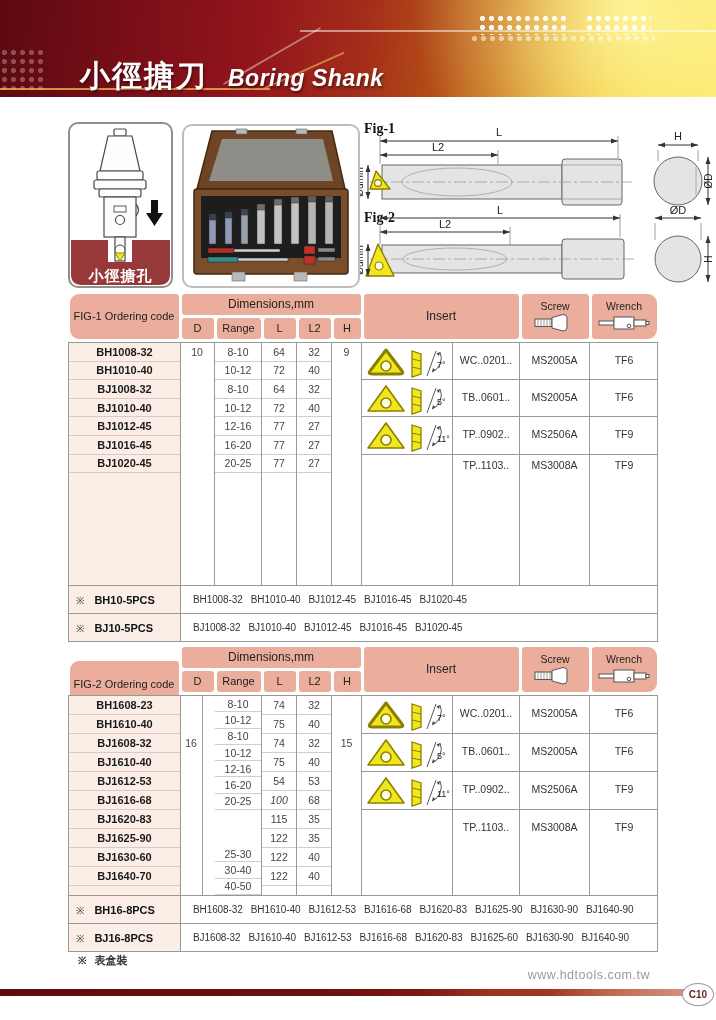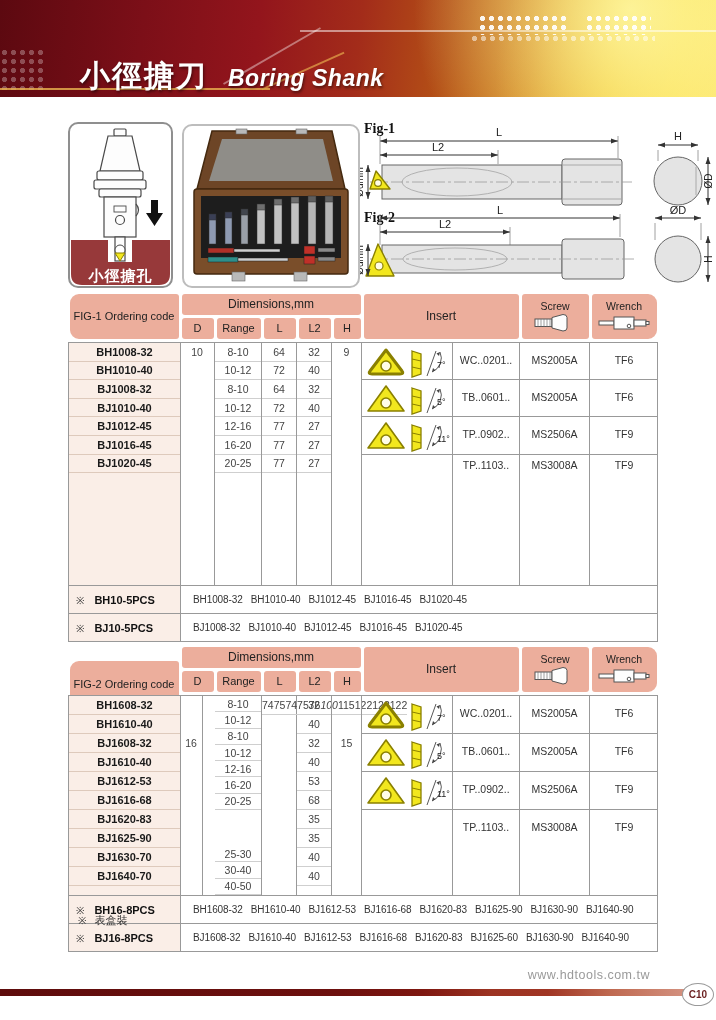--- a/index.html
+++ b/index.html
@@ -489,7 +489,7 @@
       </div>
       <div class="tbody" style="top: 50px; width: 590px; height: 201px;">
         <div class="tcol bR" style="left: 0px; width: 112px; display: flex; flex-direction: column;">
-          <div class="cell codecell" style="height: 19px;">BH1608-32</div>
+          <div class="cell codecell" style="height: 19px;">BH1608-23</div>
           <div class="cell codecell" style="height: 19px;">BH1610-40</div>
           <div class="cell codecell" style="height: 19px;">BJ1608-32</div>
           <div class="cell codecell" style="height: 19px;">BJ1610-40</div>

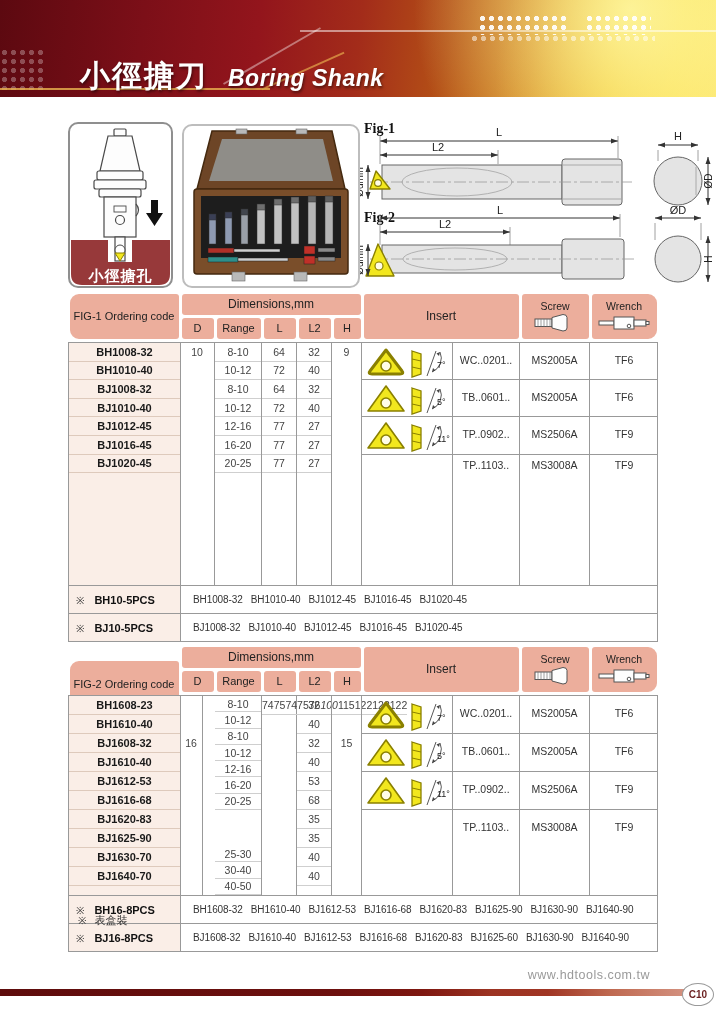--- a/index.html
+++ b/index.html
@@ -516,7 +516,7 @@
           <div class="cell numcell" style="height: 19px;">30-40</div>
           <div class="cell numcell" style="height: 19px;">40-50</div>
         </div>
-        <div class="tcol bR" style="left: 193px; width: 35px; display: flex; ">
+        <div class="tcol bR" style="left: 193px; width: 35px; display: flex; flex-direction: column;">
           <div class="cell numcell" style="height: 19px;">74</div>
           <div class="cell numcell" style="height: 19px;">75</div>
           <div class="cell numcell" style="height: 19px;">74</div>

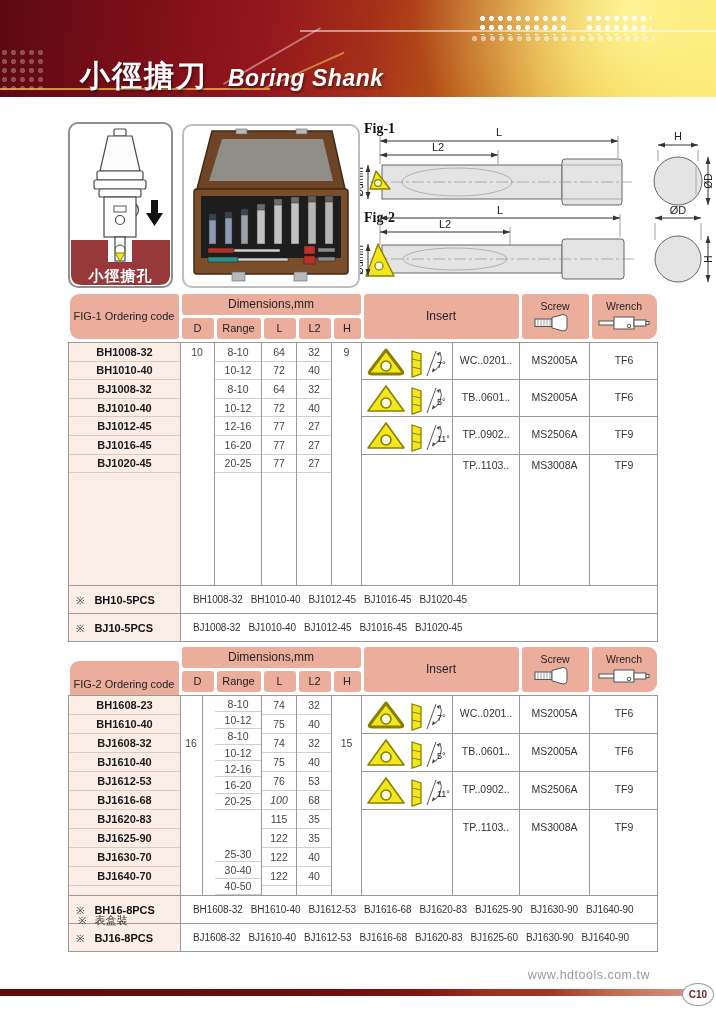--- a/index.html
+++ b/index.html
@@ -521,7 +521,7 @@
           <div class="cell numcell" style="height: 19px;">75</div>
           <div class="cell numcell" style="height: 19px;">74</div>
           <div class="cell numcell" style="height: 19px;">75</div>
-          <div class="cell numcell" style="height: 19px;">76</div>
+          <div class="cell numcell" style="height: 19px;">54</div>
           <div class="cell numcell" style="height: 19px; font-style: italic;">100</div>
           <div class="cell numcell" style="height: 19px;">115</div>
           <div class="cell numcell" style="height: 19px;">122</div>

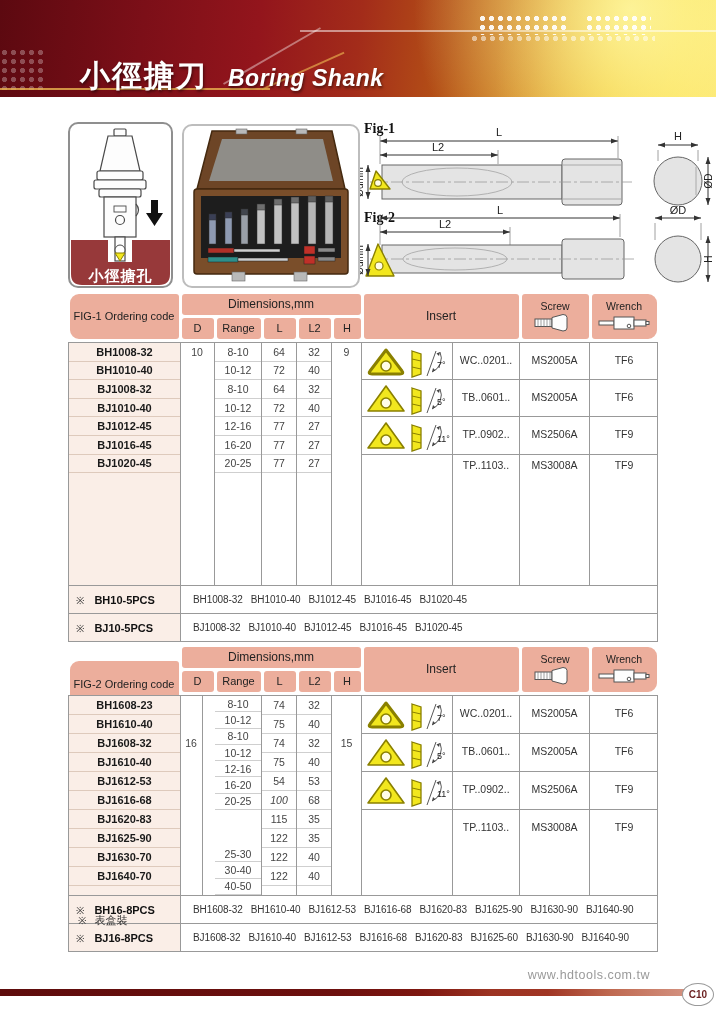--- a/index.html
+++ b/index.html
@@ -497,7 +497,7 @@
           <div class="cell codecell" style="height: 19px;">BJ1616-68</div>
           <div class="cell codecell" style="height: 19px;">BJ1620-83</div>
           <div class="cell codecell" style="height: 19px;">BJ1625-90</div>
-          <div class="cell codecell" style="height: 19px;">BJ1630-70</div>
+          <div class="cell codecell" style="height: 19px;">BJ1630-60</div>
           <div class="cell codecell" style="height: 19px;">BJ1640-70</div>
           <div class="fillpink"></div>
         </div>

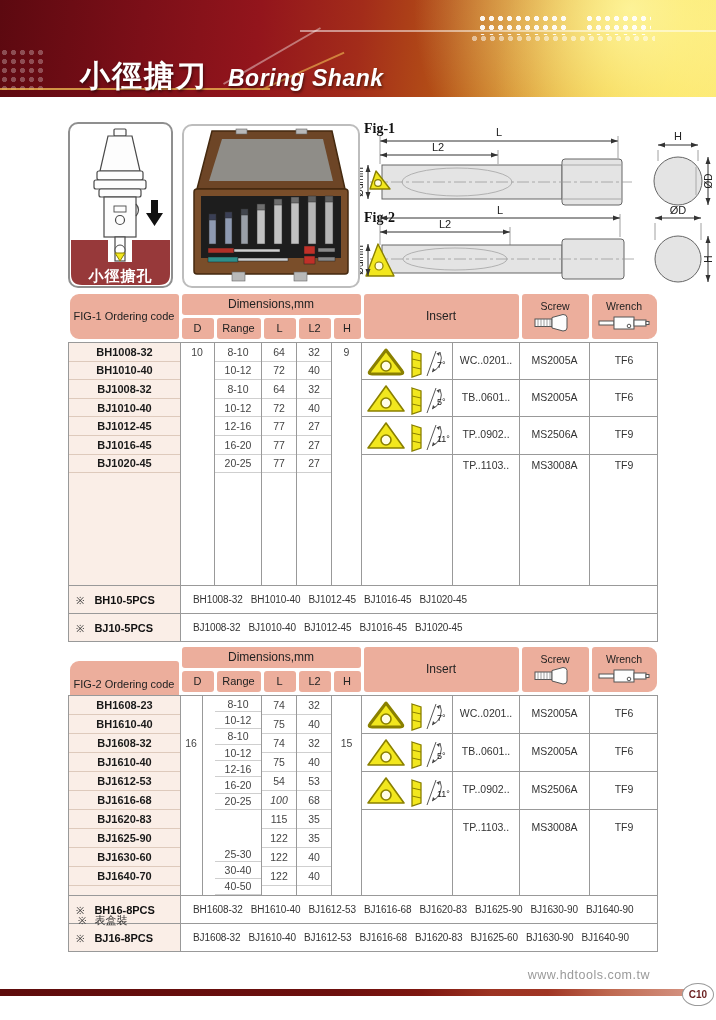--- a/index.html
+++ b/index.html
@@ -65,7 +65,7 @@
   .setitems{position:absolute;left:112px;top:0;right:0;height:100%;display:flex;align-items:center;
             font-size:10px;color:#333;padding-left:12px;white-space:pre;letter-spacing:-0.1px;}
   
-  .footnote{position:absolute;left:78px;top:913px;font-size:11px;color:#333;}
+  .footnote{position:absolute;left:78px;top:953px;font-size:11px;color:#333;font-weight:bold;}
   .footnote .nm{font-size:10px;margin-right:8px;}
   .furl{position:absolute;left:430px;top:968px;width:220px;text-align:right;font-size:12.5px;color:#9a9a9a;letter-spacing:.5px;}
   .fbar{position:absolute;left:0;top:989px;width:702px;height:7px;border-radius:0 3px 3px 0;

